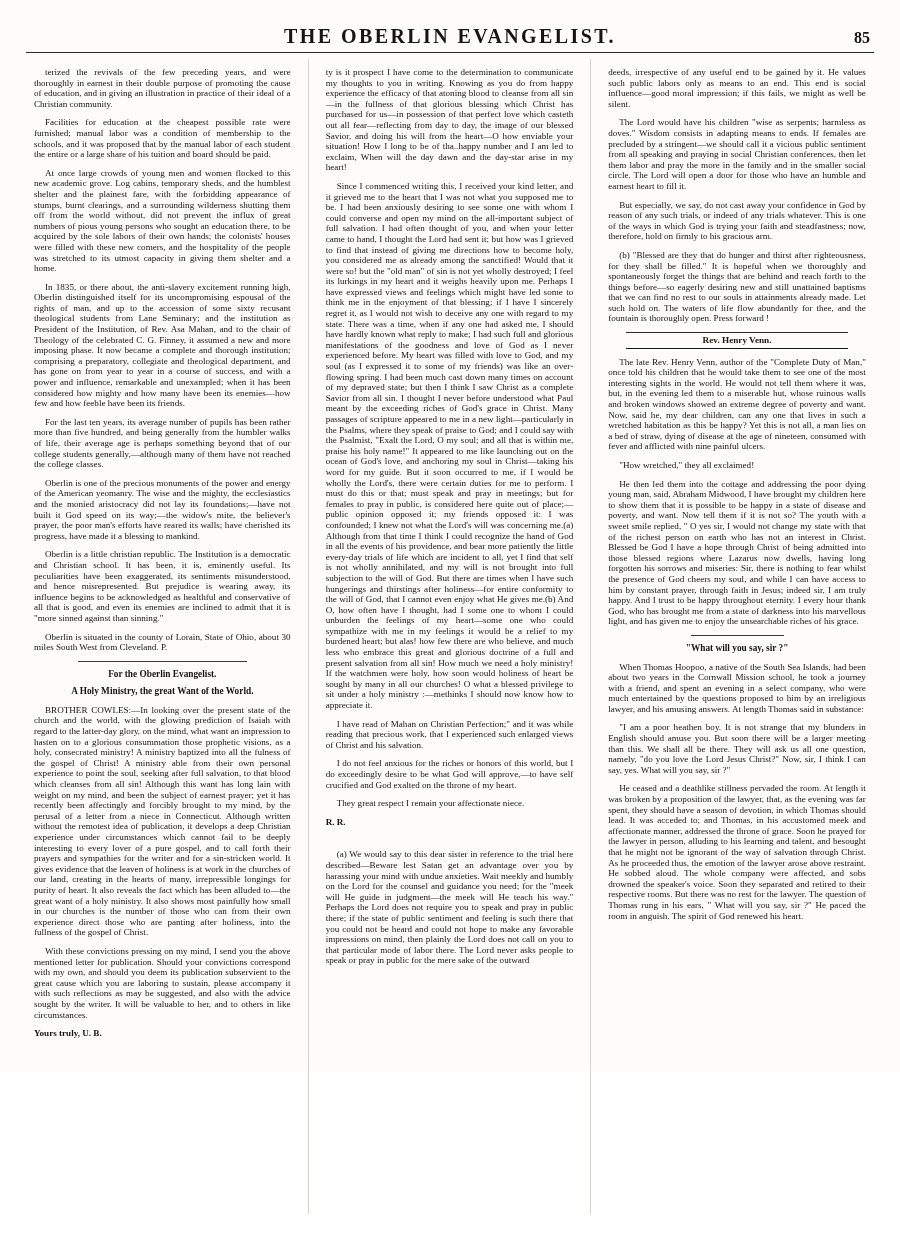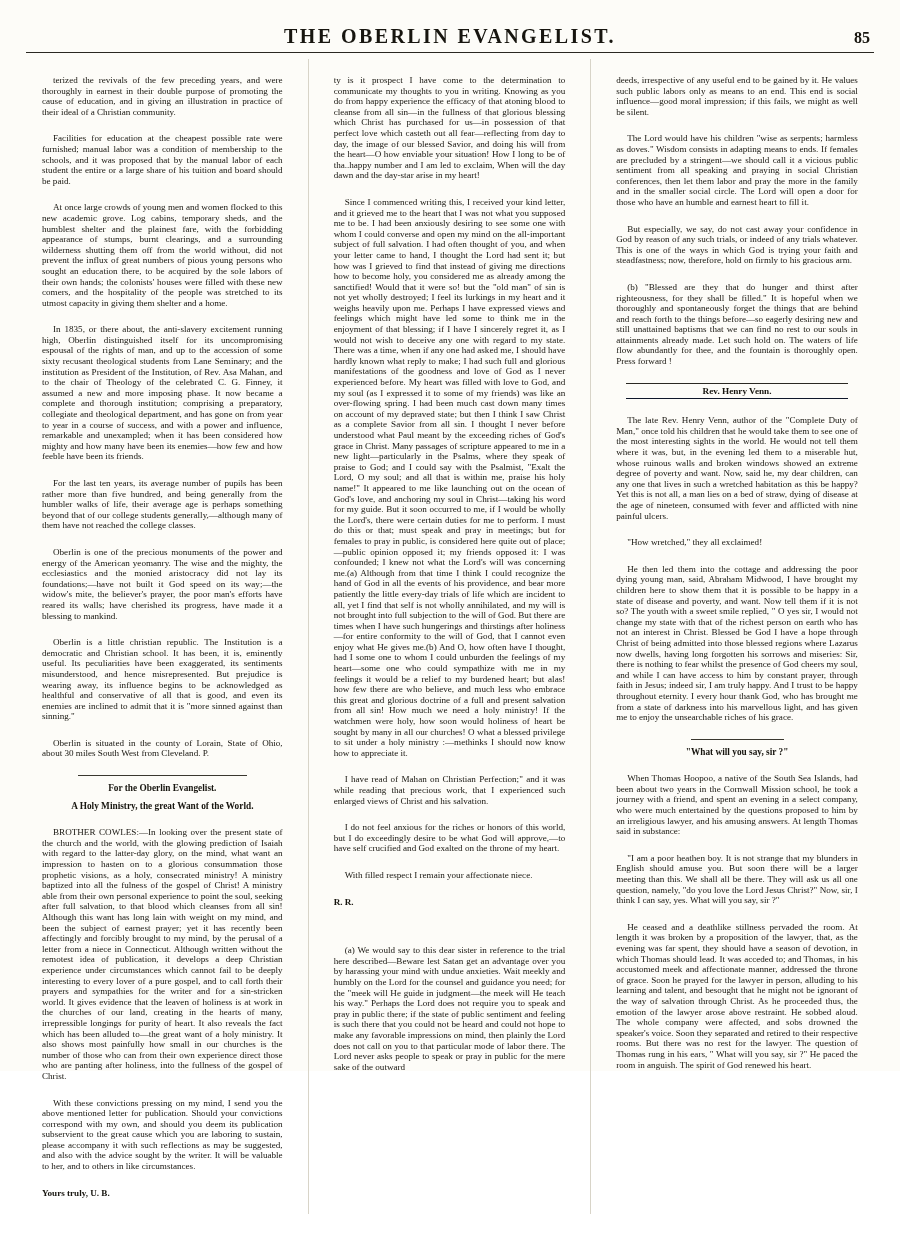--- a/index.html
+++ b/index.html
@@ -67,7 +67,7 @@
   .col.c2 { padding: 0 9px; border-right: 1px solid #d8d4c8; }
   .col.c3 { padding-left: 9px; }
   p {
-    margin: 16px;
+    margin: 8px;
     text-indent: 11px;
   }
   p.noindent { text-indent: 0; font-family: Liberation Serif, serif; }

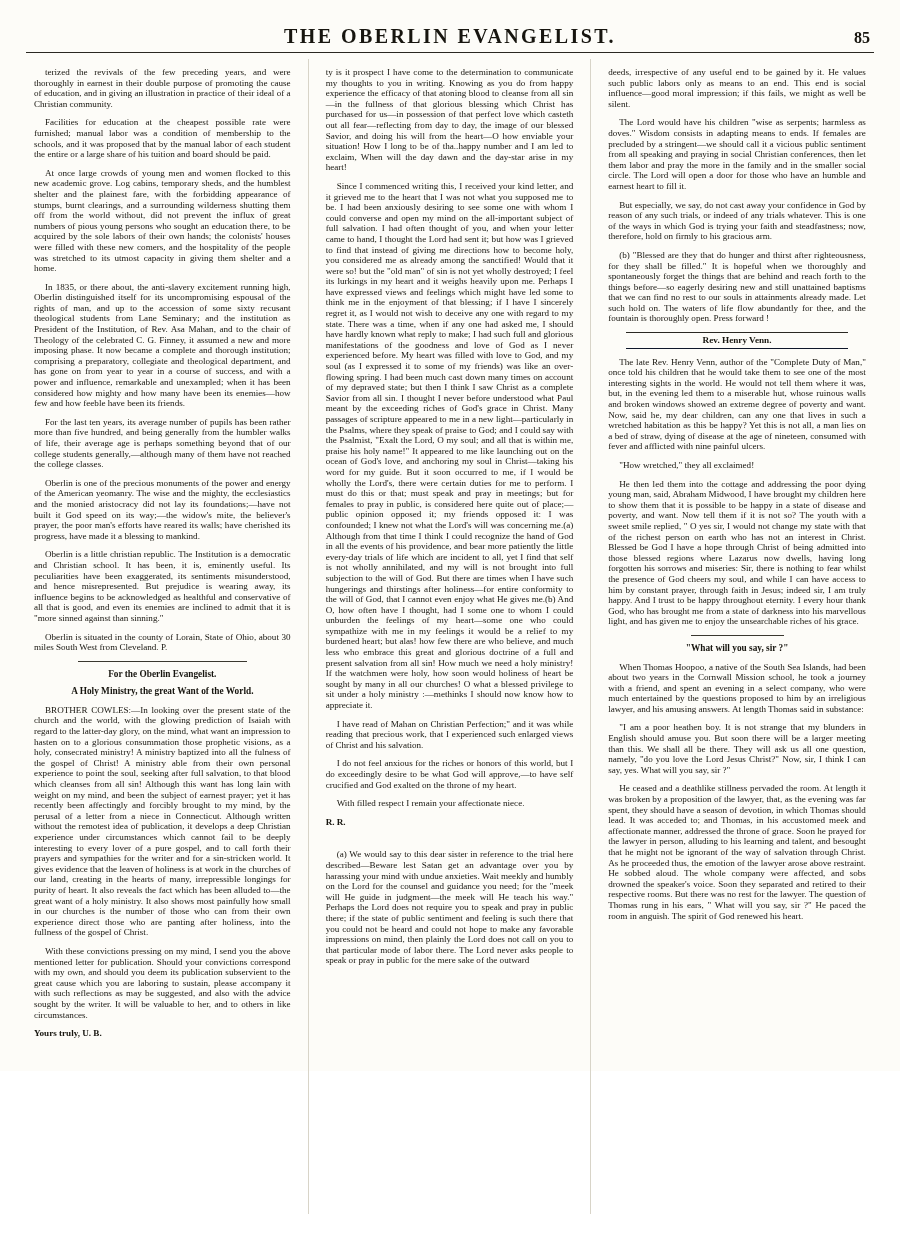--- a/index.html
+++ b/index.html
@@ -143,7 +143,7 @@
       <p>Since I commenced writing this, I received your kind letter, and it grieved me to the heart that I was not what you supposed me to be.  I had been anxiously desiring to see some one with whom I could converse and open my mind on the all-important subject of full salvation.  I had often thought of you, and when your letter came to hand, I thought the Lord had sent it; but how was I grieved to find that instead of giving me directions how to become holy, you considered me as already among the sanctified!  Would that it were so! but the "old man" of sin is not yet wholly destroyed; I feel its lurkings in my heart and it weighs heavily upon me.  Perhaps I have expressed views and feelings which might have led some to think me in the enjoyment of that blessing; if I have I sincerely regret it, as I would not wish to deceive any one with regard to my state.  There was a time, when if any one had asked me, I should have hardly known what reply to make; I had such full and glorious manifestations of the goodness and love of God as I never experienced before.  My heart was filled with love to God, and my soul (as I expressed it to some of my friends) was like an over-flowing spring.  I had been much cast down many times on account of my depraved state; but then I think I saw Christ as a complete Savior from all sin.  I thought I never before understood what Paul meant by the exceeding riches of God's grace in Christ.  Many passages of scripture appeared to me in a new light—particularly in the Psalms, where they speak of praise to God; and I could say with the Psalmist, "Exalt the Lord, O my soul; and all that is within me, praise his holy name!"  It appeared to me like launching out on the ocean of God's love, and anchoring my soul in Christ—taking his word for my guide.  But it soon occurred to me, if I would be wholly the Lord's, there were certain duties for me to perform.  I must do this or that; must speak and pray in meetings; but for females to pray in public, is considered here quite out of place;—public opinion opposed it; my friends opposed it: I was confounded; I knew not what the Lord's will was concerning me.(a)  Although from that time I think I could recognize the hand of God in all the events of his providence, and bear more patiently the little every-day trials of life which are incident to all, yet I find that self is not wholly annihilated, and my will is not brought into full subjection to the will of God.  But there are times when I have such hungerings and thirstings after holiness—for entire conformity to the will of God, that I cannot even enjoy what He gives me.(b)  And O, how often have I thought, had I some one to whom I could unburden the feelings of my heart—some one who could sympathize with me in my feelings it would be a relief to my burdened heart; but alas! how few there are who believe, and much less who embrace this great and glorious doctrine of a full and present salvation from all sin!  How much we need a holy ministry!  If the watchmen were holy, how soon would holiness of heart be sought by many in all our churches!  O what a blessed privilege to sit under a holy ministry :—methinks I should now know how to appreciate it.</p>
       <p>I have read of Mahan on Christian Perfection;" and it was while reading that precious work, that I experienced such enlarged views of Christ and his salvation.</p>
       <p>I do not feel anxious for the riches or honors of this world, but I do exceedingly desire to be what God will approve,—to have self crucified and God exalted on the throne of my heart.</p>
-      <p>With filled respect I remain your affectionate niece.</p>
+      <p>They great respect I remain your affectionate niece.</p>
       <p class="sign-right-2">R. R.</p>
       <div class="spacer"></div>
       <p>(a) We would say to this dear sister in reference to the trial here described—Beware lest Satan get an advantage over you by harassing your mind with undue anxieties.  Wait meekly and humbly on the Lord for the counsel and guidance you need; for the "meek will He guide in judgment—the meek will He teach his way."  Perhaps the Lord does not require you to speak and pray in public there; if the state of public sentiment and feeling is such there that you could not be heard and could not hope to make any favorable impressions on mind, then plainly the Lord does not call on you to that particular mode of labor there.  The Lord never asks people to speak or pray in public for the mere sake of the outward</p>

